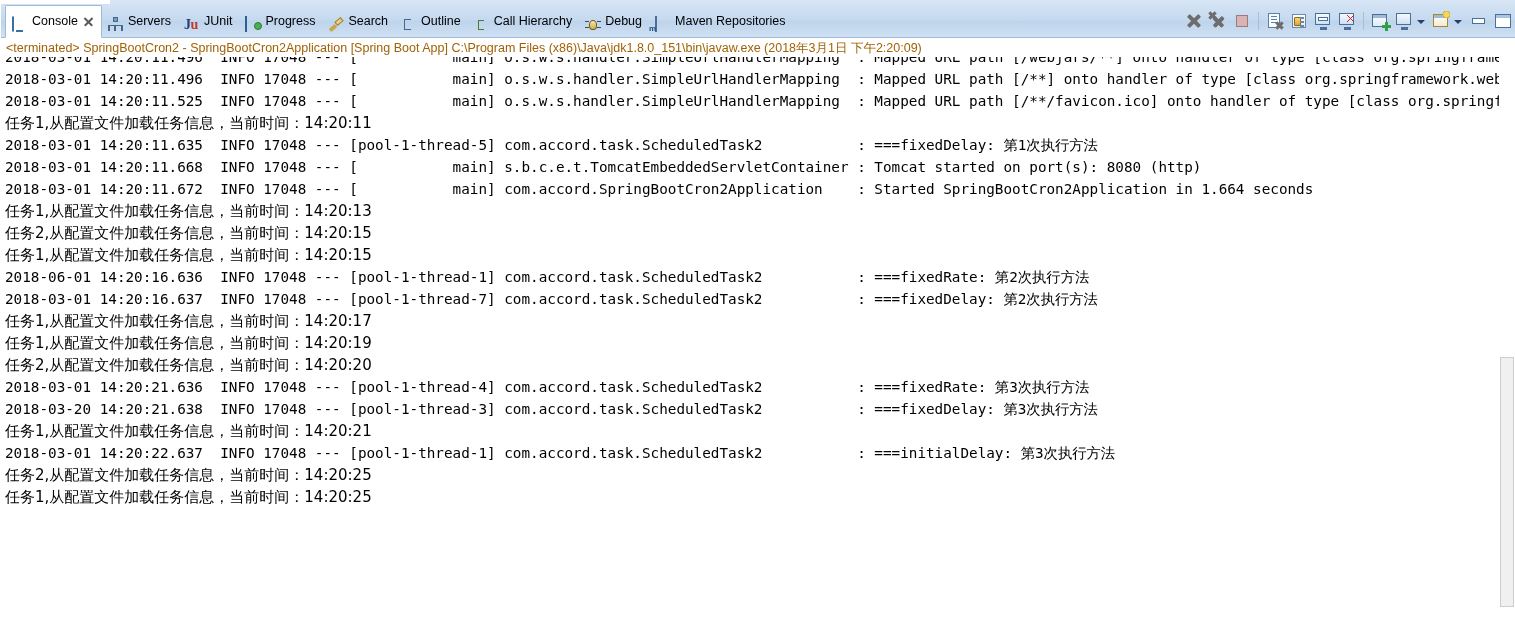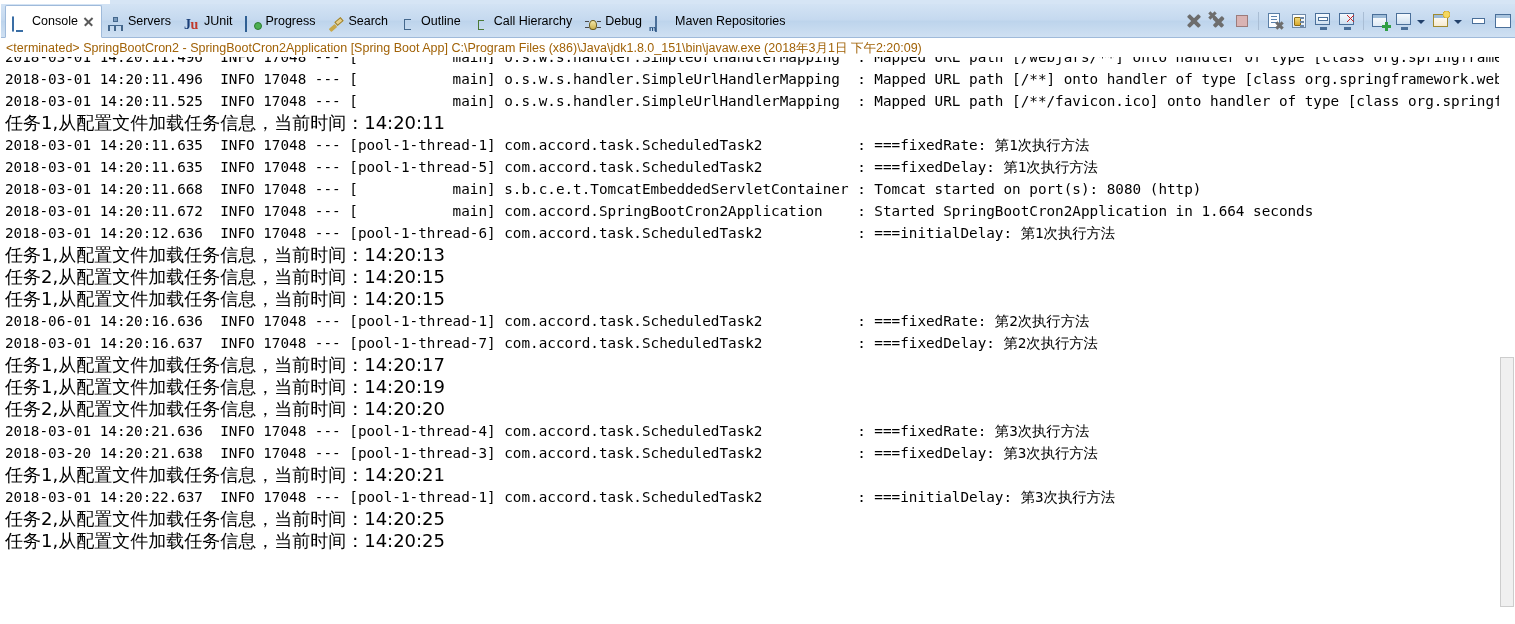--- a/index.html
+++ b/index.html
@@ -533,7 +533,7 @@
   }
   .line.cn {
     font-family: "DejaVu Sans", sans-serif;
-    font-size: 18px;
+    font-size: 15px;
   }
 
   

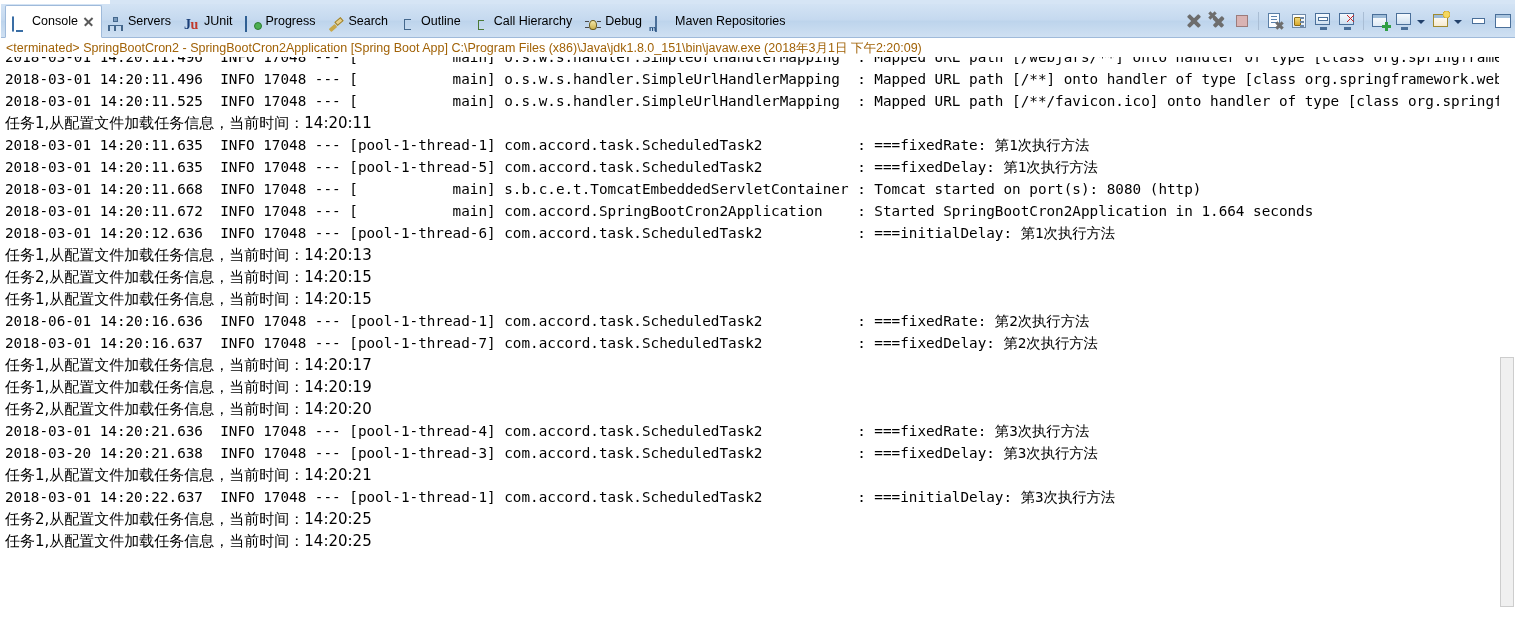--- a/index.html
+++ b/index.html
@@ -672,7 +672,6 @@
       <div class="line">2018-03-01 14:20:11.496  INFO 17048 --- [           main] o.s.w.s.handler.SimpleUrlHandlerMapping  : Mapped URL path [/**] onto handler of type [class org.springframework.web.servlet.resource.ResourceHttpRequestHandler]</div>
       <div class="line">2018-03-01 14:20:11.525  INFO 17048 --- [           main] o.s.w.s.handler.SimpleUrlHandlerMapping  : Mapped URL path [/**/favicon.ico] onto handler of type [class org.springframework.web.servlet.resource.ResourceHttpRequestHandler]</div>
       <div class="line cn">任务1,从配置文件加载任务信息，当前时间：14:20:11</div>
-      <div class="line">2018-03-01 14:20:11.635  INFO 17048 --- [pool-1-thread-1] com.accord.task.ScheduledTask2           : ===fixedRate: 第1次执行方法</div>
       <div class="line">2018-03-01 14:20:11.635  INFO 17048 --- [pool-1-thread-5] com.accord.task.ScheduledTask2           : ===fixedDelay: 第1次执行方法</div>
       <div class="line">2018-03-01 14:20:11.668  INFO 17048 --- [           main] s.b.c.e.t.TomcatEmbeddedServletContainer : Tomcat started on port(s): 8080 (http)</div>
       <div class="line">2018-03-01 14:20:11.672  INFO 17048 --- [           main] com.accord.SpringBootCron2Application    : Started SpringBootCron2Application in 1.664 seconds</div>

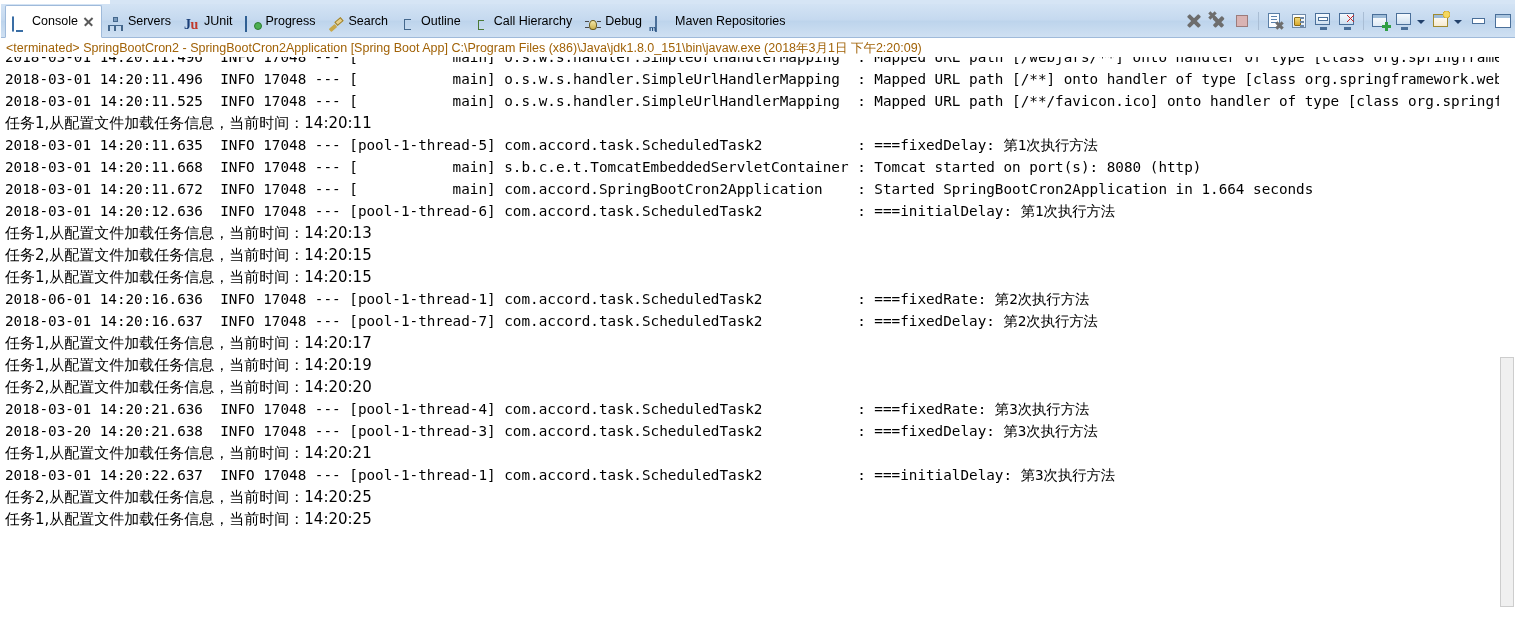--- a/index.html
+++ b/index.html
@@ -675,7 +675,6 @@
       <div class="line">2018-03-01 14:20:11.635  INFO 17048 --- [pool-1-thread-5] com.accord.task.ScheduledTask2           : ===fixedDelay: 第1次执行方法</div>
       <div class="line">2018-03-01 14:20:11.668  INFO 17048 --- [           main] s.b.c.e.t.TomcatEmbeddedServletContainer : Tomcat started on port(s): 8080 (http)</div>
       <div class="line">2018-03-01 14:20:11.672  INFO 17048 --- [           main] com.accord.SpringBootCron2Application    : Started SpringBootCron2Application in 1.664 seconds</div>
-      <div class="line">2018-03-01 14:20:12.636  INFO 17048 --- [pool-1-thread-6] com.accord.task.ScheduledTask2           : ===initialDelay: 第1次执行方法</div>
       <div class="line cn">任务1,从配置文件加载任务信息，当前时间：14:20:13</div>
       <div class="line cn">任务2,从配置文件加载任务信息，当前时间：14:20:15</div>
       <div class="line cn">任务1,从配置文件加载任务信息，当前时间：14:20:15</div>

